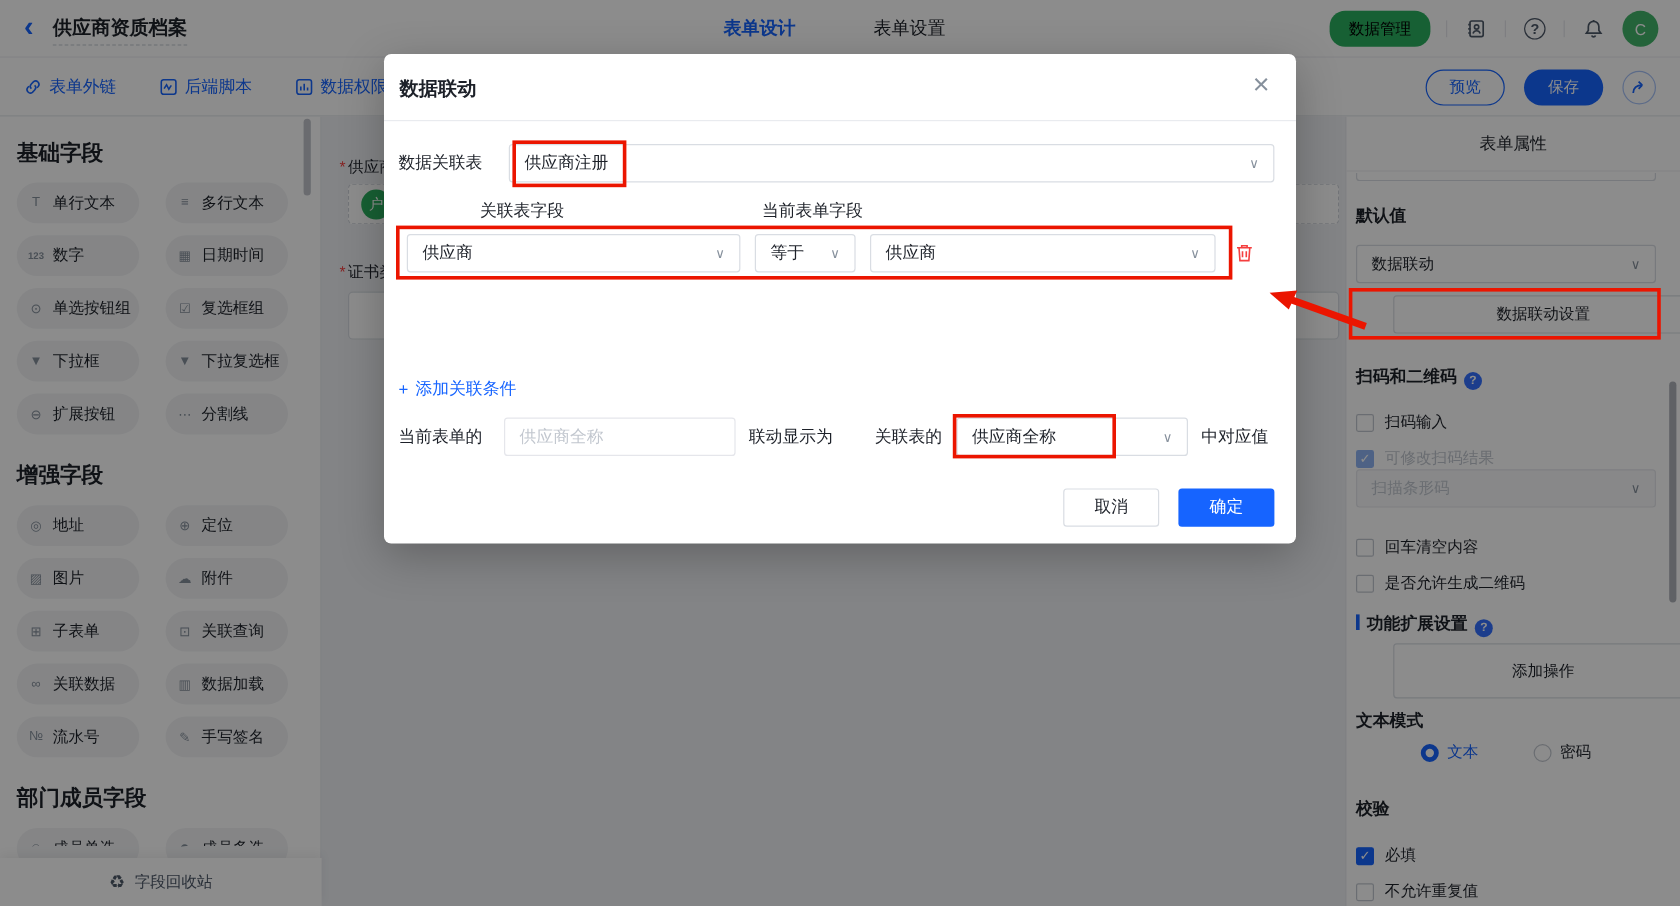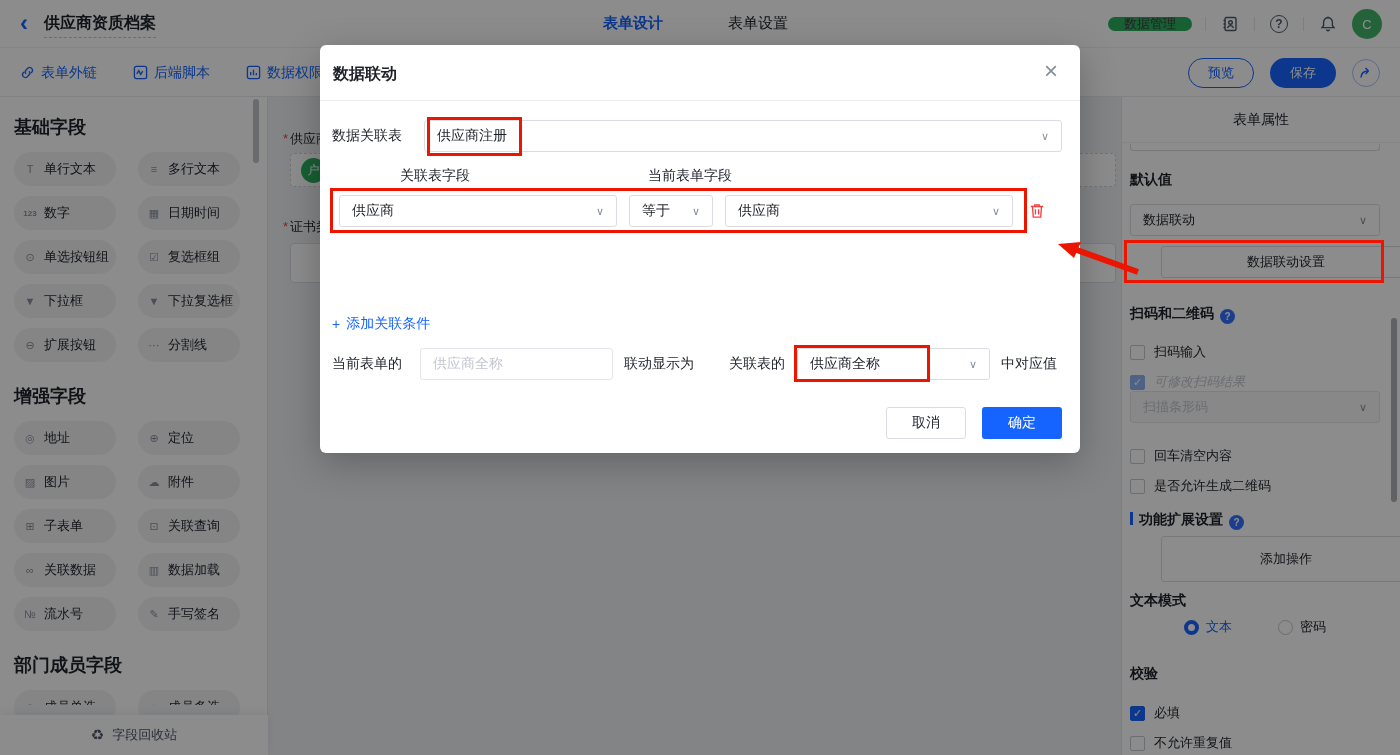--- a/index.html
+++ b/index.html
@@ -17,7 +17,7 @@
   .top-tab.t1{left:603px;color:var(--accent-blue);font-weight:600;}
   .top-tab.t2{left:728px;color:#1d2129;}
   .top-right{position:absolute;right:18px;top:0;height:48px;display:flex;align-items:center;gap:13px;}
-  .green-pill{height:14px;padding:0 16px;border-radius:13px;background:var(--brand-green);color:#404040;font-size:13px;display:flex;align-items:center;cursor:pointer;}
+  .green-pill{height:30px;padding:0 16px;border-radius:13px;background:var(--brand-green);color:#000000;font-size:13px;display:flex;align-items:center;cursor:pointer;}
   .vsep{width:1px;height:14px;background:#e5e6eb;}
   .tb-icon{width:22px;height:22px;display:flex;align-items:center;justify-content:center;color:#4e5969;cursor:pointer;}
   .help-circle{width:18px;height:18px;border:1.5px solid #4e5969;border-radius:50%;font-size:12px;font-weight:bold;color:#4e5969;display:flex;align-items:center;justify-content:center;}

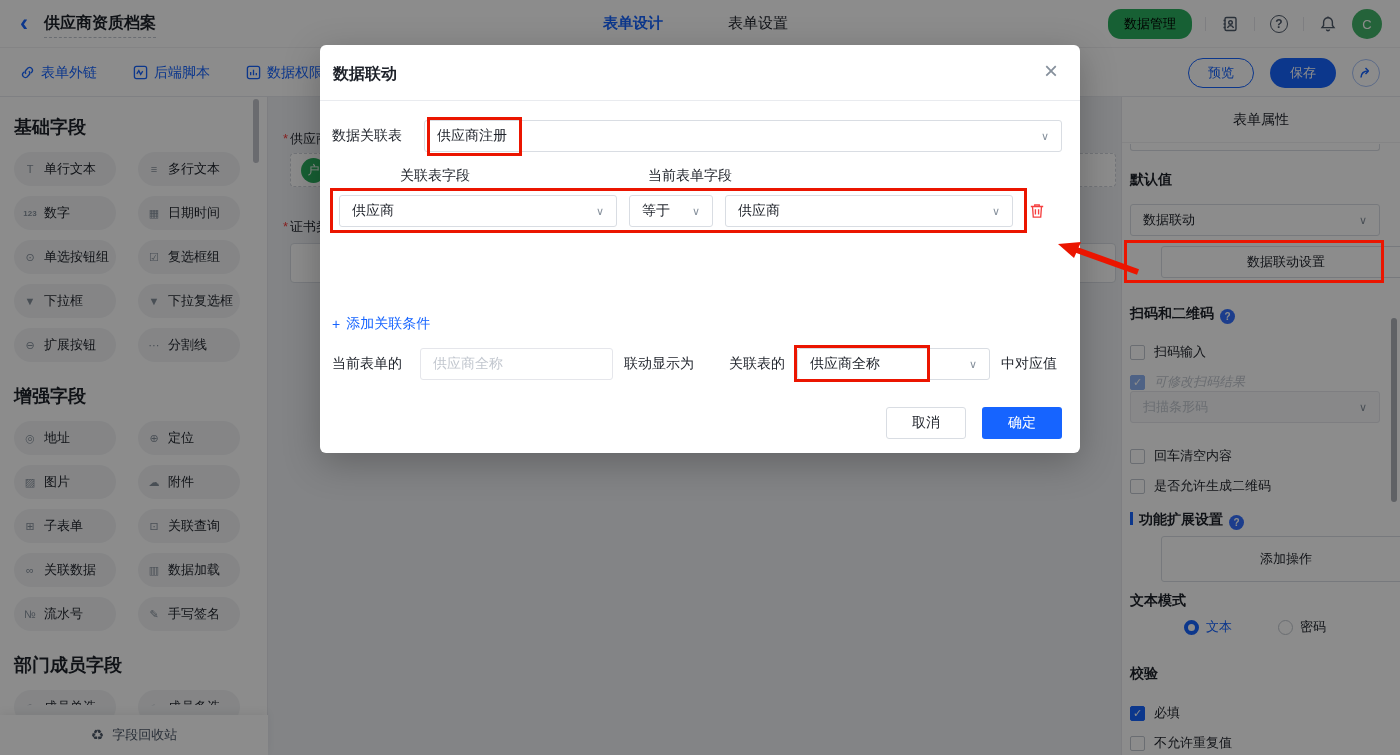--- a/index.html
+++ b/index.html
@@ -387,7 +387,7 @@
     </div>
 
     <div class="m-col-h" style="left:80px">关联表字段</div>
-    <div class="m-col-h" style="left:328px">当前表单字段</div>
+    <div class="m-col-h" style="left:315px">当前表单字段</div>
 
     <div class="m-select" style="left:19px;top:150px;width:278px">
       <span>供应商</span>

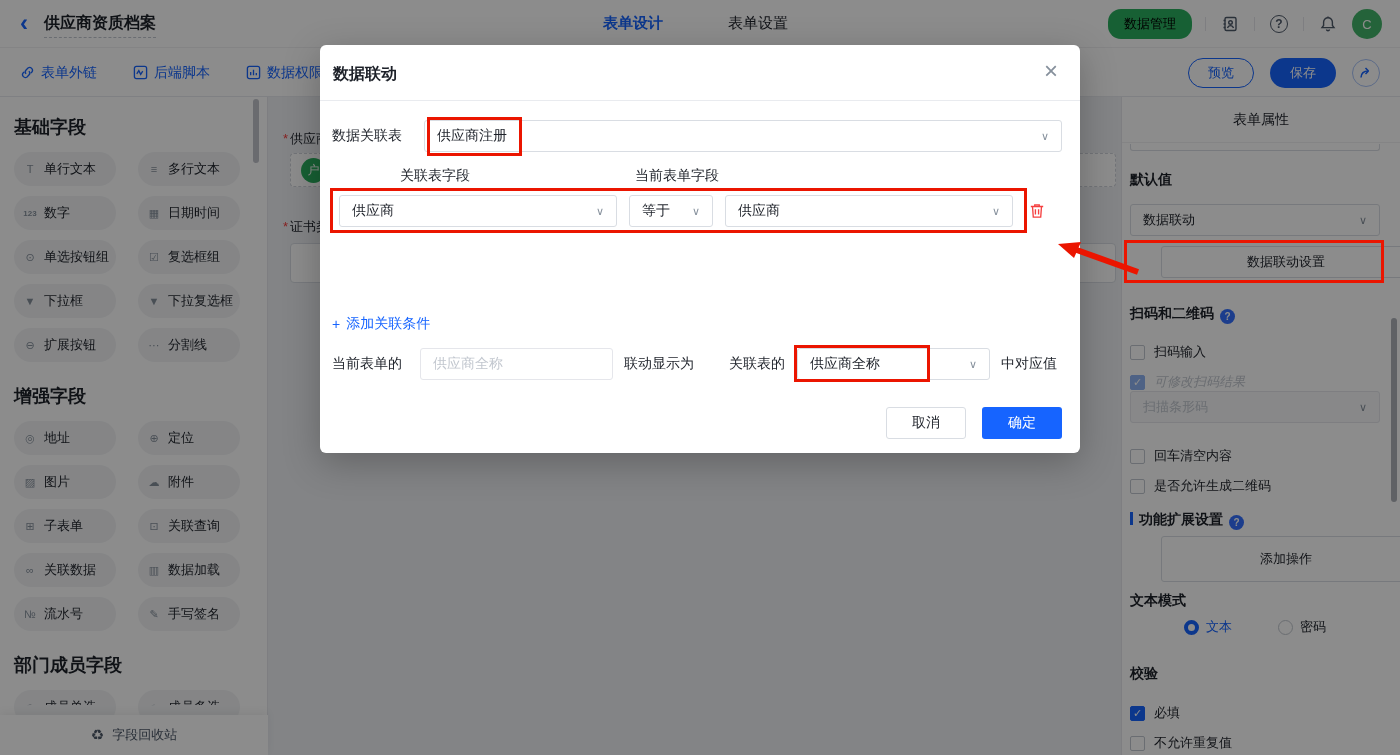--- a/index.html
+++ b/index.html
@@ -72,7 +72,7 @@
   .cbox.checked{background:var(--accent-blue);border-color:var(--accent-blue);}
   .cbox.checked.disabled{background:#8fb3f2;border-color:#8fb3f2;cursor:not-allowed;}
   .check-row .c-label{font-size:13px;color:#1d2129;}
-  .check-row .c-label.disabled{color:#c2c7cf;font-style:italic;}
+  .check-row .c-label.disabled{color:#c2c7cf;}
   .radio-row{position:absolute;left:62px;display:flex;align-items:center;gap:46px;height:18px;}
   .radio-item{display:flex;align-items:center;gap:7px;cursor:pointer;}
   .rdot{width:15px;height:15px;border-radius:50%;background:#fff;border:1px solid #c2c7cf;flex:none;}

